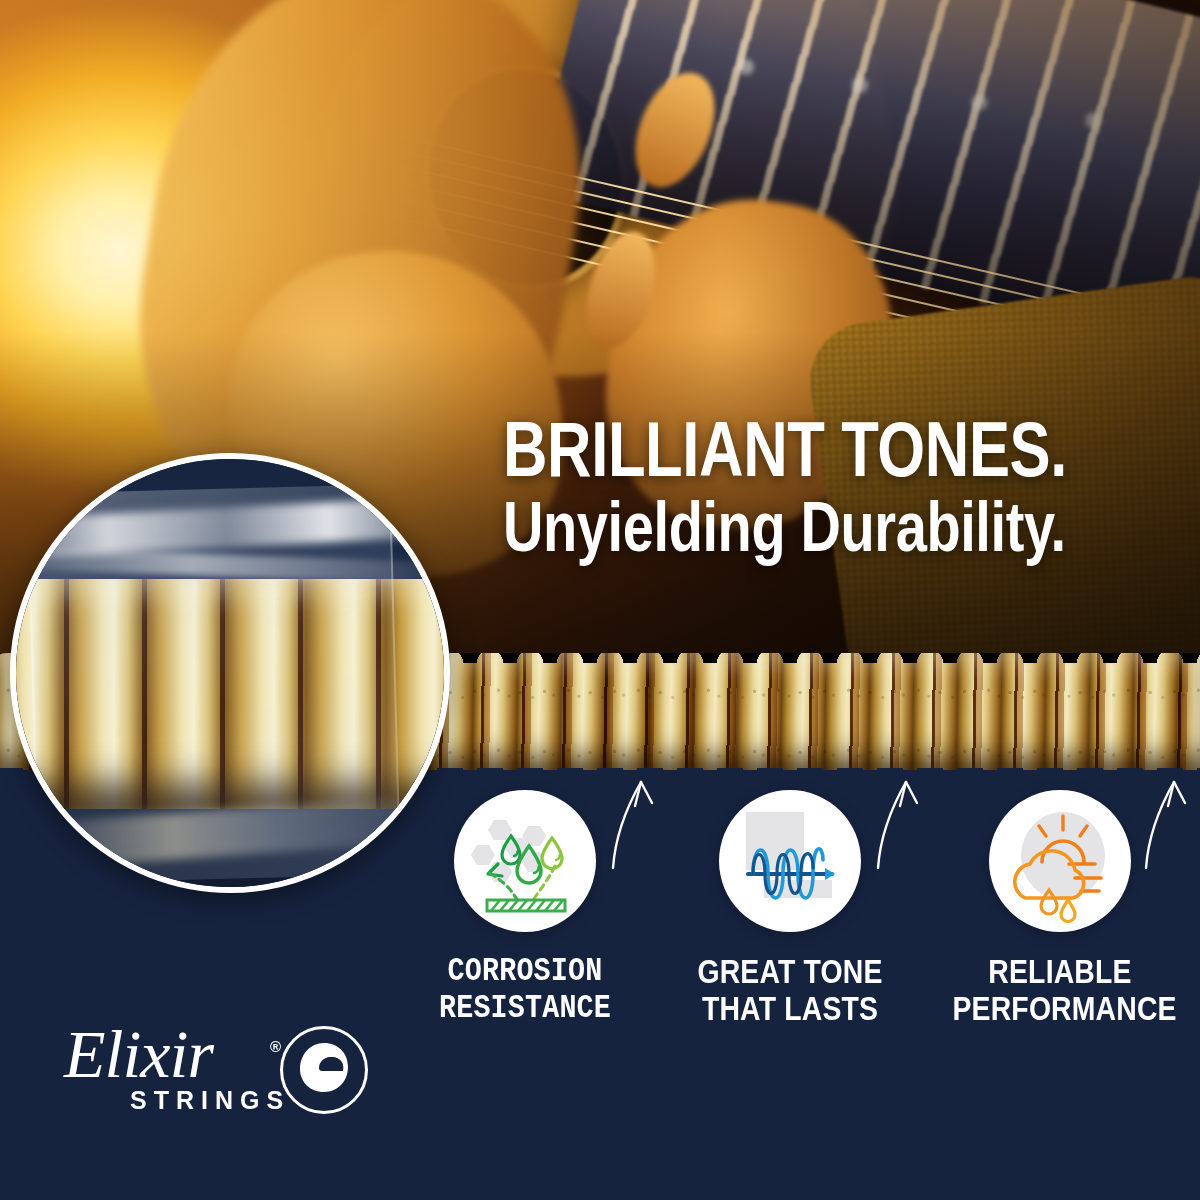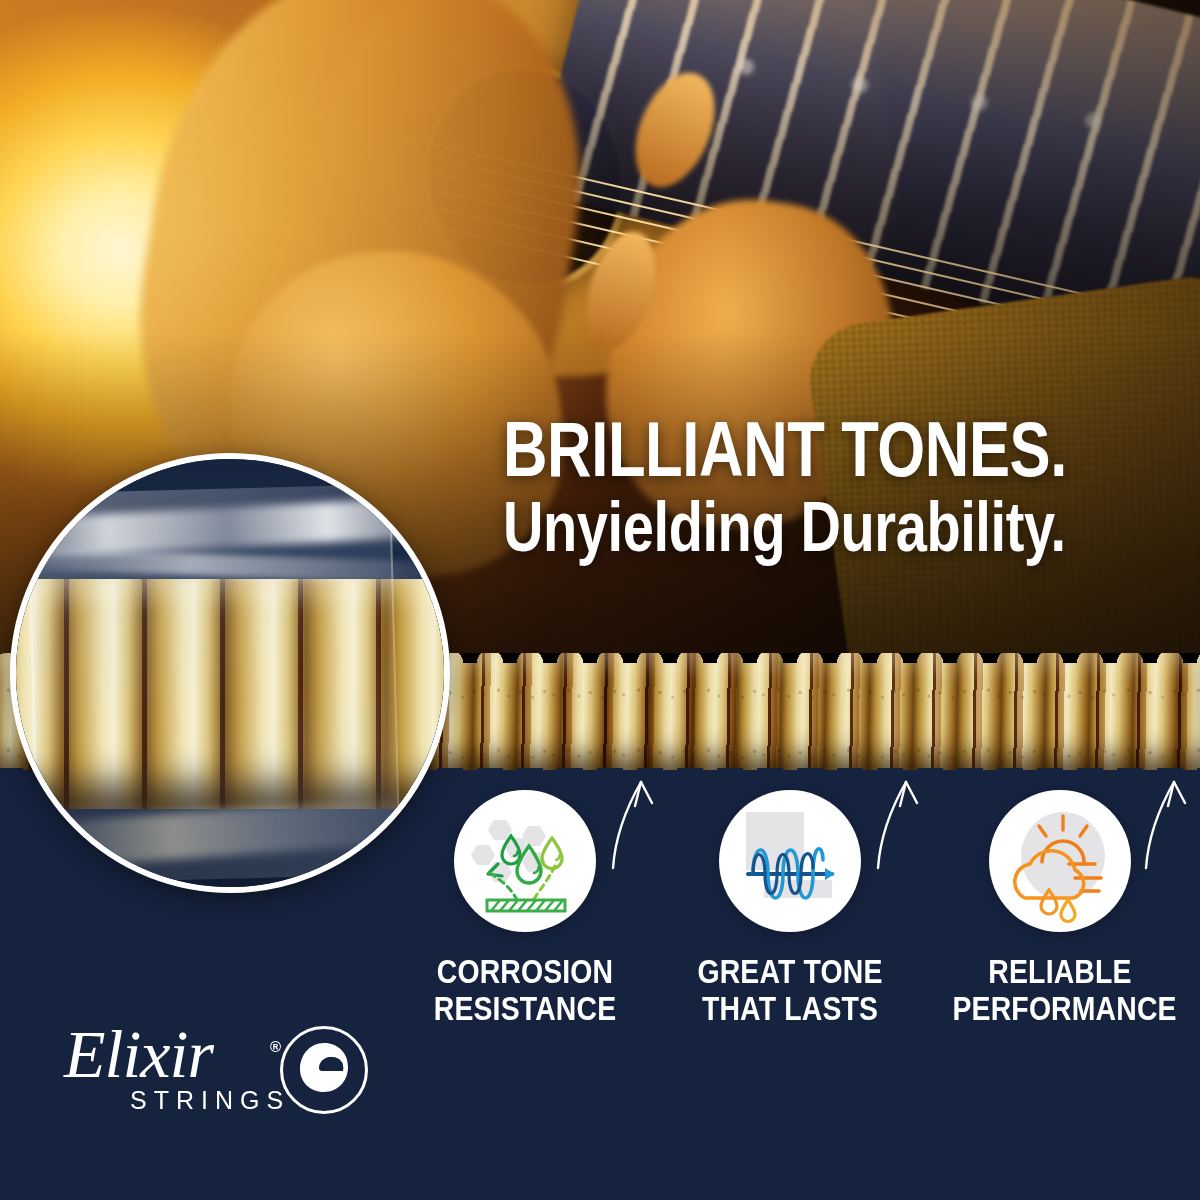--- a/index.html
+++ b/index.html
@@ -193,7 +193,7 @@
   
   .features{position:absolute;left:420px;top:790px;width:780px;height:360px;z-index:9;}
   .feature{position:absolute;width:250px;text-align:center;}
-  .f1{left:-20px;} .f2{left:245px;} .f3{left:515px;}
+  .f1{left:-20px;font-family:Liberation Mono, monospace;} .f2{left:245px;} .f3{left:515px;}
   .circle{
     width:142px;height:142px;border-radius:50%;background:#fff;margin:0 auto;
     position:relative;overflow:hidden;box-shadow:0 3px 14px rgba(0,0,0,.25);

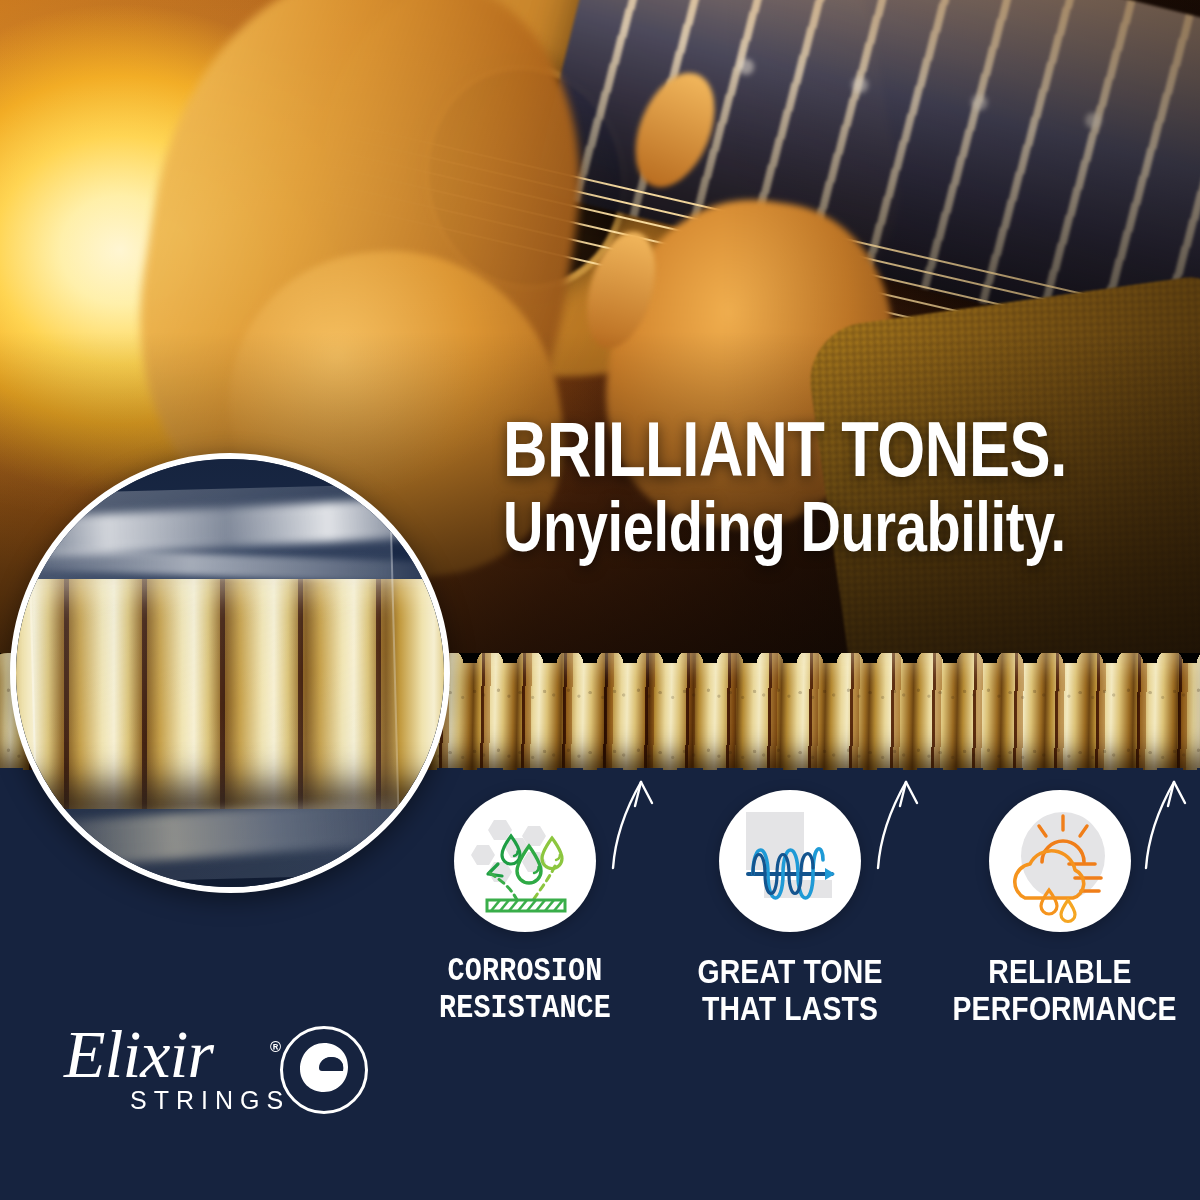--- a/index.html
+++ b/index.html
@@ -214,7 +214,7 @@
   }
   .logo-reg{position:absolute;left:212px;top:16px;color:#fff;font-size:15px;font-weight:700;}
   .logo-sub{
-    position:absolute;left:72px;top:64px;color:#fff;font-weight:400;
+    position:absolute;left:72px;top:64px;color:#fff;font-weight:700;
     font-size:25px;letter-spacing:7px;
   }
   .logo-mark{

